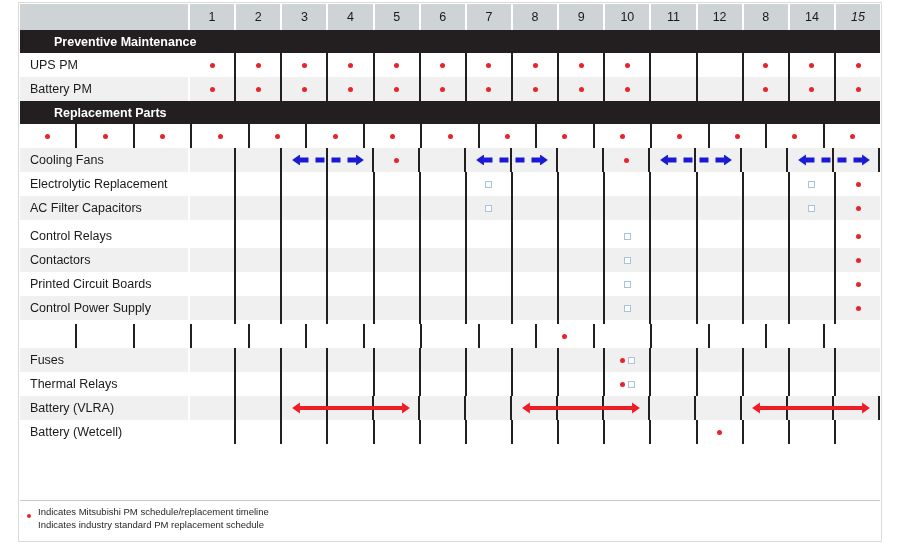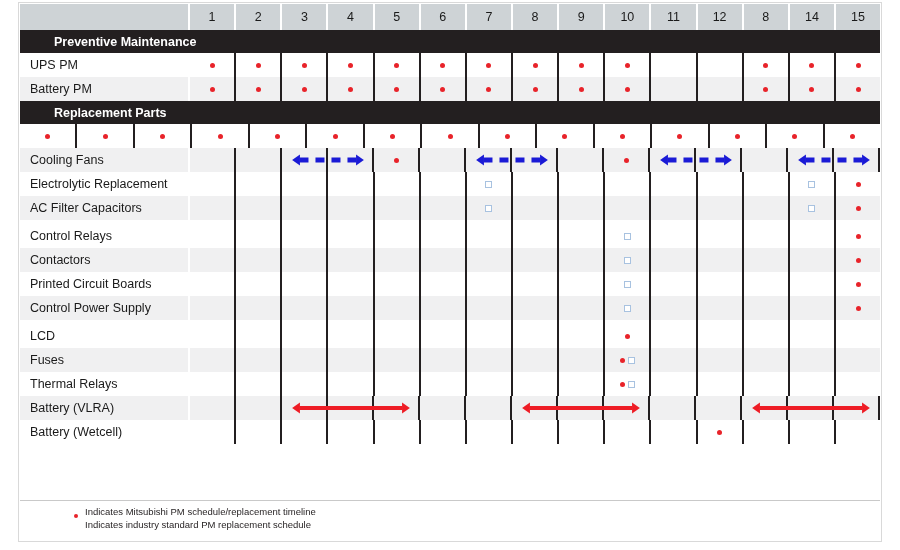--- a/index.html
+++ b/index.html
@@ -61,7 +61,7 @@
     display: flex; align-items: center; justify-content: center;
     box-sizing: border-box;
   }
-  .num-cell:last-child { border-right: none; }
+  .num-cell:last-child { border-right: none; font-style: italic; }
 
   
   .section-row {

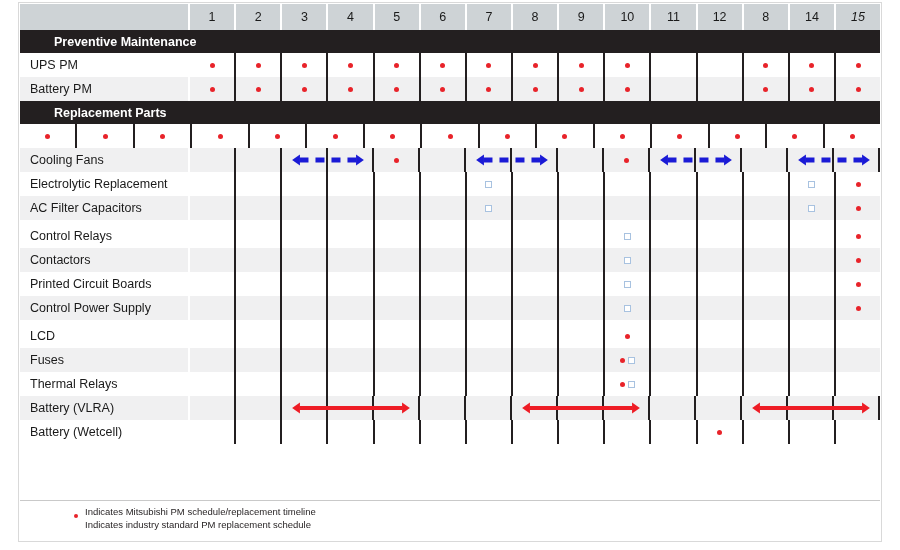--- a/index.html
+++ b/index.html
@@ -594,7 +594,6 @@
           </div>
         </div>
         <div class="data-row z-odd">
-          <div class="row-label">LCD</div>
           <div class="row-cells">
             <div class="cell"></div>
             <div class="cell"></div>

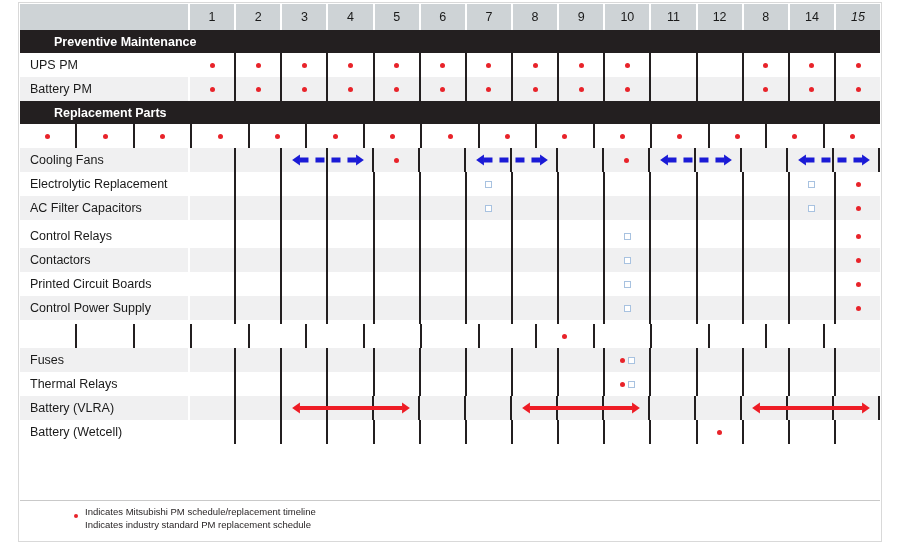--- a/index.html
+++ b/index.html
@@ -148,7 +148,6 @@
   .legend-line {
     display: flex; align-items: flex-end;
     height: 13px;
-    padding-left: 47px;
   }
   .legend-marker {
     width: 18px;

